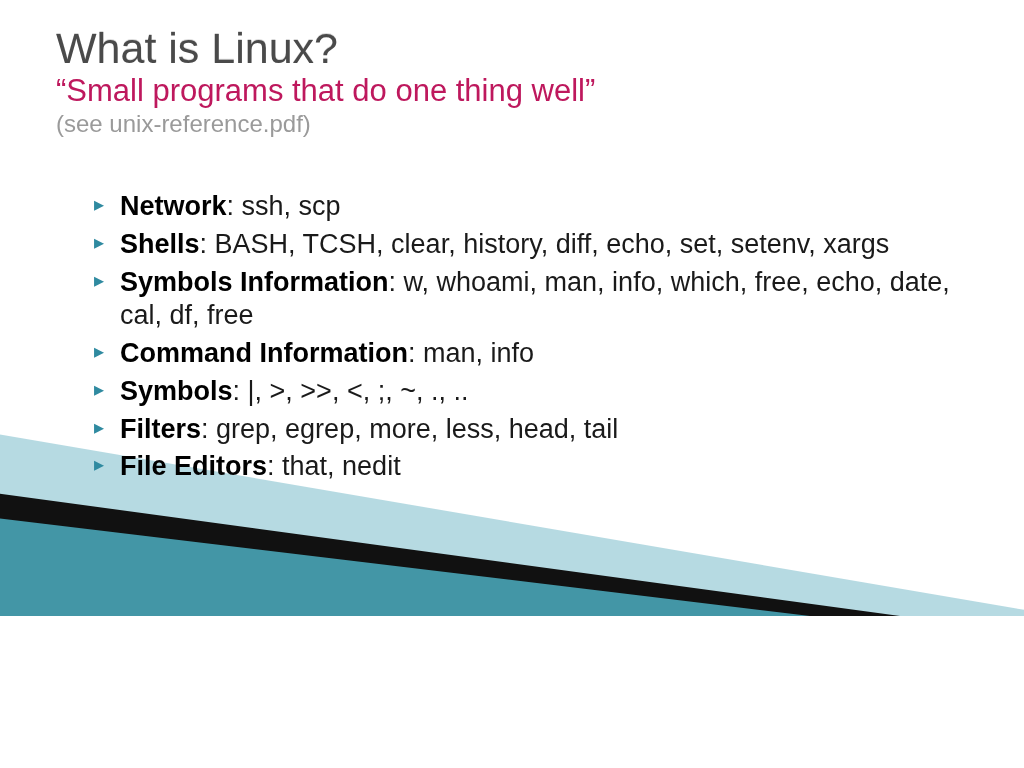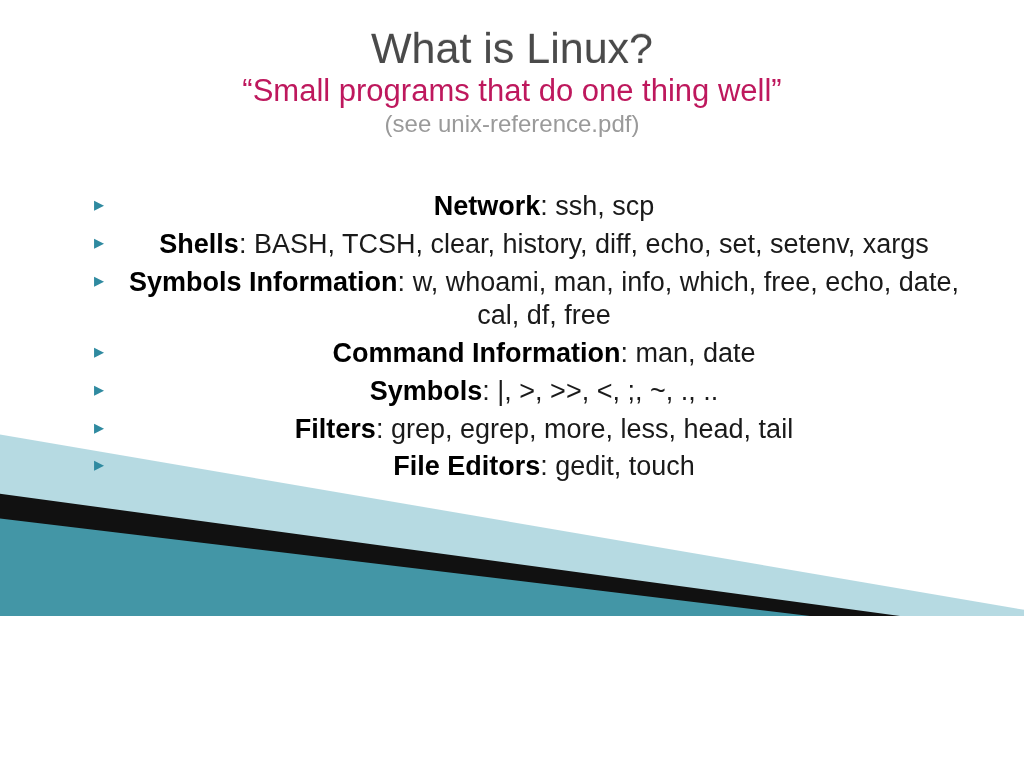--- a/index.html
+++ b/index.html
@@ -9,7 +9,6 @@
     width: 1024px;
     height: 596px;
     background: #fff;
-    text-align: center;
   }
   .triangle-teal {
     position: absolute;

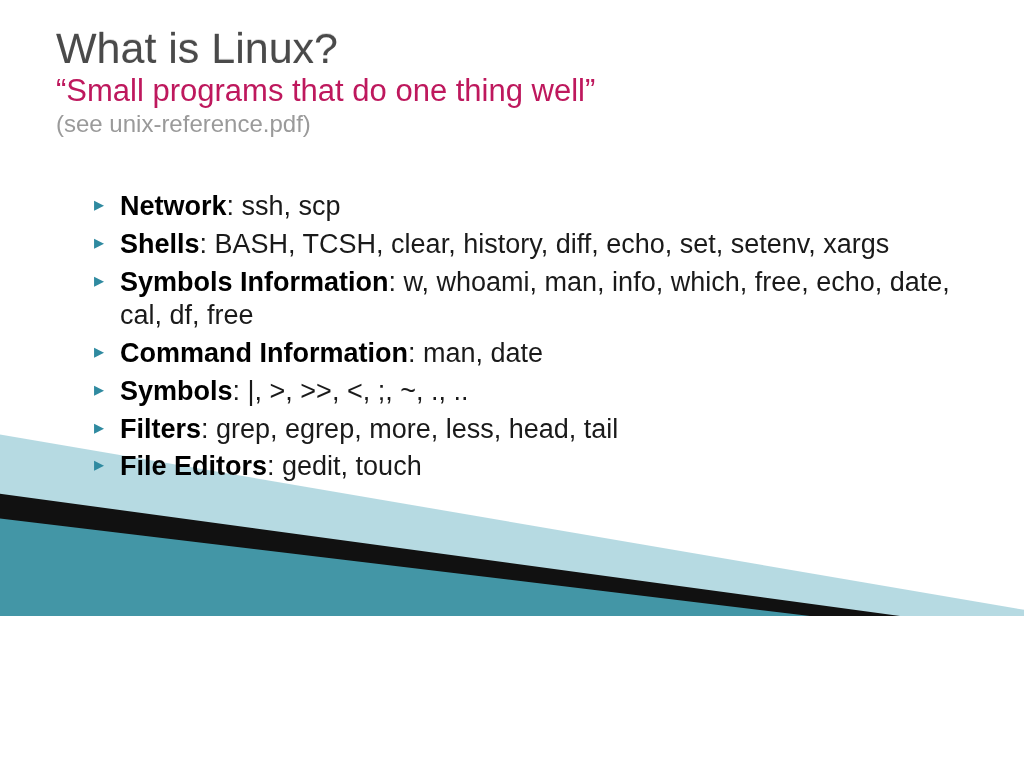--- a/index.html
+++ b/index.html
@@ -103,7 +103,7 @@
       <li><span class="category b">Network</span>: <span>ssh, scp</span></li>
       <li><span class="category b">Shells</span>: <span>BASH, TCSH, clear, history, diff, echo, set, setenv, xargs</span></li>
       <li><span class="category b">Symbols Information</span>: <span>w, whoami, man, info, which, free, echo, date, cal, df, free</span></li>
-      <li><span class="category b">Command Information</span>: <span>man, date</span></li>
+      <li><span class="category b">Command Information</span>: <span>man, info</span></li>
       <li><span class="category b">Symbols</span>: <span>|, &gt;, &gt;&gt;, &lt;, ;, ~, ., ..</span></li>
       <li><span class="category b">Filters</span>: <span>grep, egrep, more, less, head, tail</span></li>
       <li><span class="category b">File Editors</span>: <span>gedit, touch</span></li>

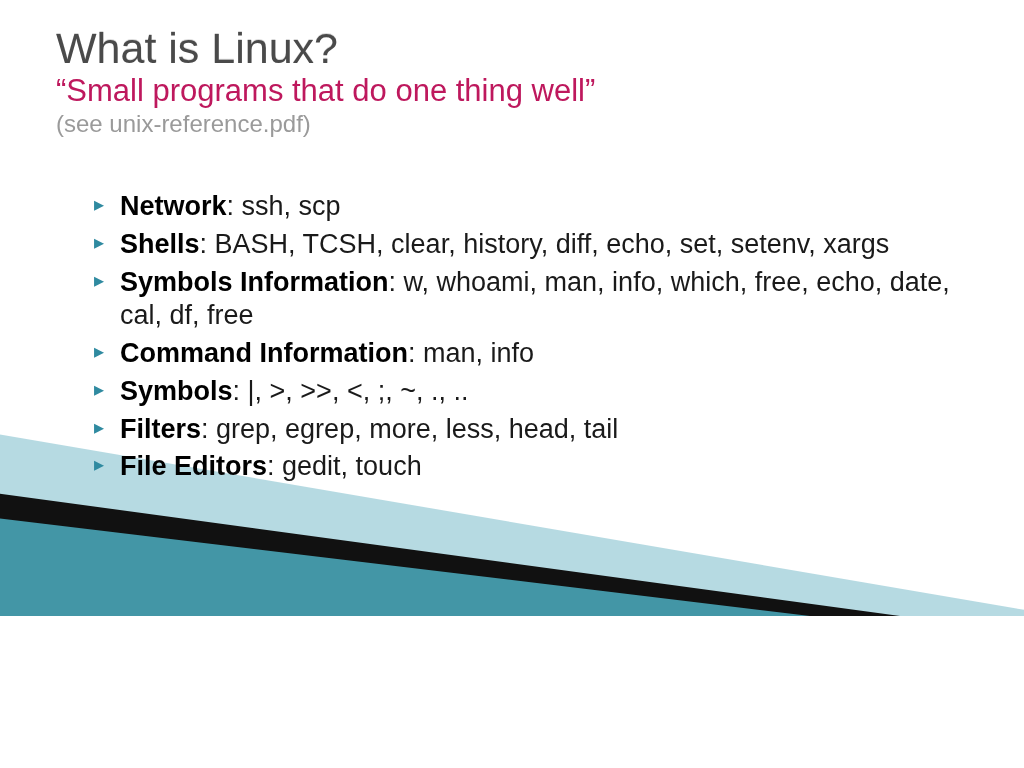--- a/index.html
+++ b/index.html
@@ -106,7 +106,7 @@
       <li><span class="category b">Command Information</span>: <span>man, info</span></li>
       <li><span class="category b">Symbols</span>: <span>|, &gt;, &gt;&gt;, &lt;, ;, ~, ., ..</span></li>
       <li><span class="category b">Filters</span>: <span>grep, egrep, more, less, head, tail</span></li>
-      <li><span class="category b">File Editors</span>: <span>gedit, touch</span></li>
+      <li><span class="category b">File Editors</span>: <span>that, nedit</span></li>
     </ul>
   </div>
 </div>

